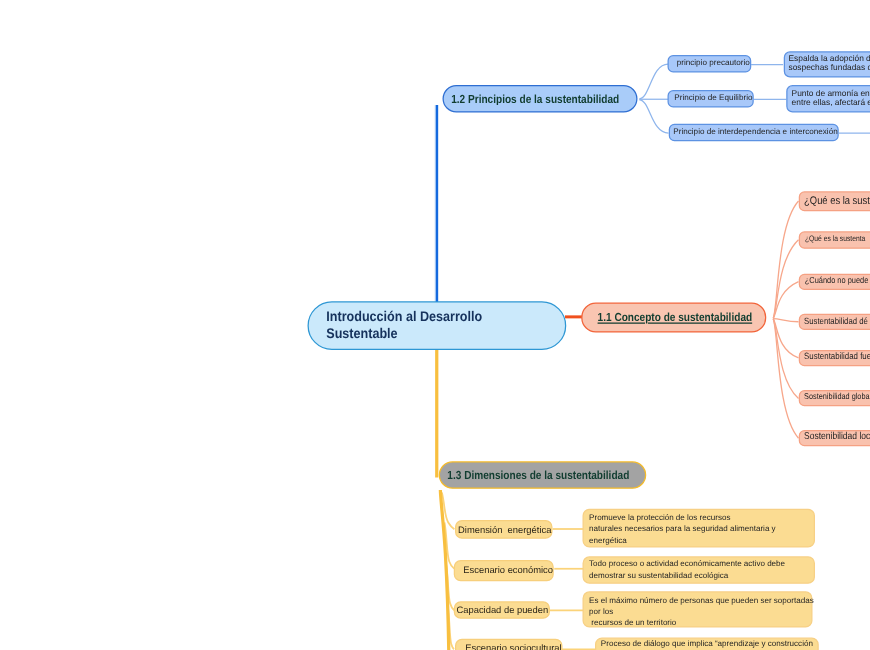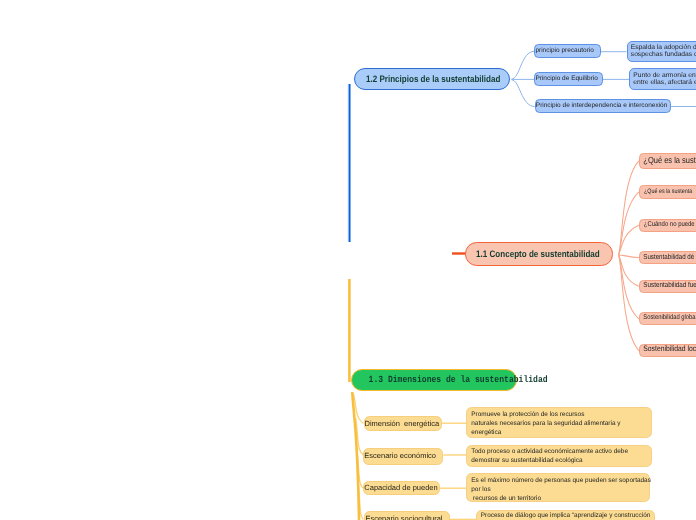--- a/index.html
+++ b/index.html
@@ -10,7 +10,7 @@
   #canvas{position:relative;width:696px;height:520px;overflow:hidden;background:#fff;}
   svg#links{position:absolute;left:0;top:0;width:696px;height:520px;}
   .node{position:absolute;box-sizing:border-box;display:flex;align-items:center;
-        justify-content:flex-start;line-height:1.3;z-index:2;}
+        justify-content:flex-end;line-height:1.3;z-index:2;}
   .node .t{display:block;white-space:pre;text-align:center;}
   .sq .t{transform:scaleX(0.86);transform-origin:center center;}
   .node.la{justify-content:flex-start;}

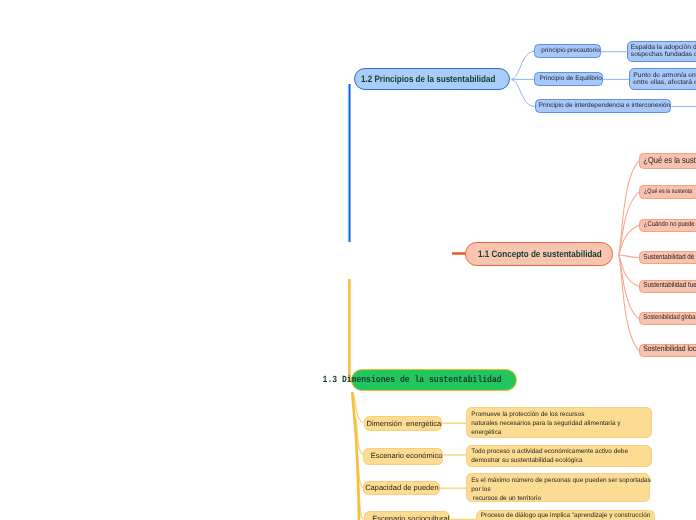--- a/index.html
+++ b/index.html
@@ -88,6 +88,10 @@
     <path d="M352.3 392 C 352.3 398, 355 420, 356.3 443 C 357.6 466, 358.6 495, 359 520" stroke="#f8bf3f" stroke-width="2.6" fill="none"></path>
   </svg>
 
+  <div class="node root la sq">
+    <span class="t">Introducción al Desarrollo
+Sustentable</span>
+  </div>
 
   <div class="node l1 blue sq">
     <span class="t">1.2 Principios de la sustentabilidad</span>

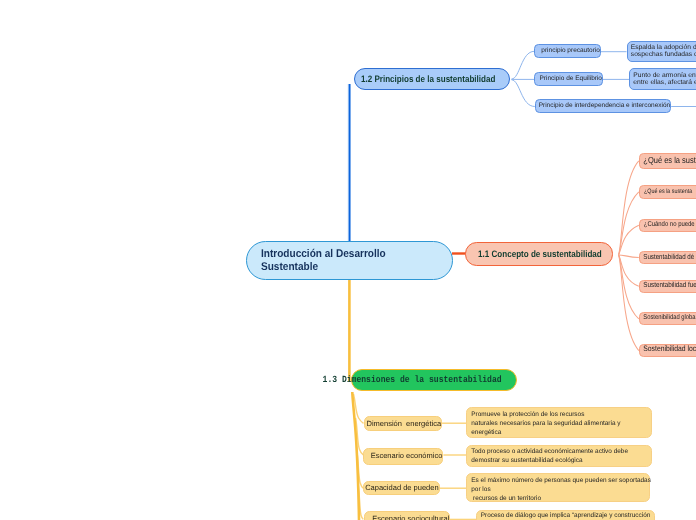--- a/index.html
+++ b/index.html
@@ -27,7 +27,7 @@
   .l1.blue{left:353.5px;top:67.8px;width:156.5px;height:21.8px;border:1.4px solid #2e6ed2;
            background:#a9ccf9;border-radius:11px;padding-right:2.6px;}
   .l1.pink{left:465.4px;top:242.4px;width:147.4px;height:23.2px;border:1.45px solid #f2643a;
-           background:#f9c5b1;border-radius:11.6px;}
+           background:#f9c5b1;border-radius:11.6px;text-decoration:underline;}
   .l1.yellow{left:350.5px;top:369.1px;width:166.2px;height:22.4px;border:1.4px solid #f5bb2a;
              background:#22c55e;border-radius:11.2px;padding-left:2.7px;font-family:Liberation Mono, monospace;}
 

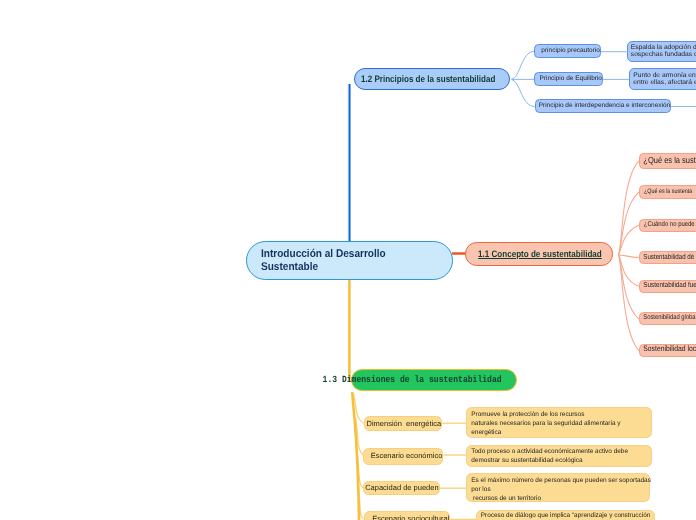--- a/index.html
+++ b/index.html
@@ -29,7 +29,7 @@
   .l1.pink{left:465.4px;top:242.4px;width:147.4px;height:23.2px;border:1.45px solid #f2643a;
            background:#f9c5b1;border-radius:11.6px;text-decoration:underline;}
   .l1.yellow{left:350.5px;top:369.1px;width:166.2px;height:22.4px;border:1.4px solid #f5bb2a;
-             background:#22c55e;border-radius:11.2px;padding-left:2.7px;font-family:Liberation Mono, monospace;}
+             background:#a3a3a3;border-radius:11.2px;padding-left:2.7px;}
 
   
   .l2{font-size:6.5px;color:#232323;}

